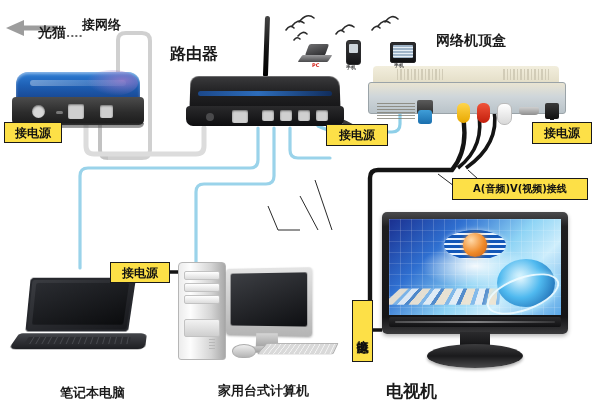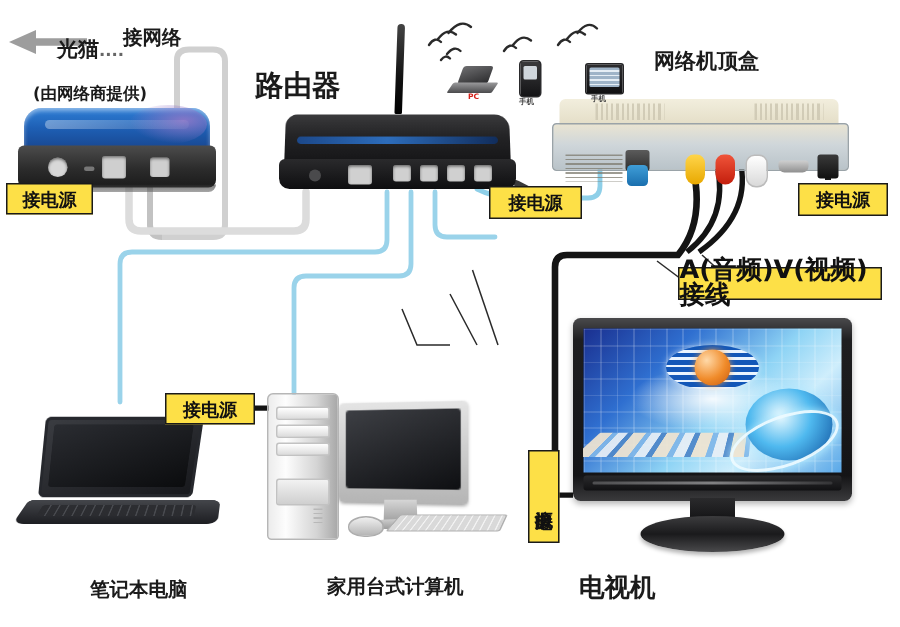--- a/index.html
+++ b/index.html
@@ -246,7 +246,6 @@
   <div class="lbl" style="left:38px;top:24px;font-size:14px;">
     <span>光猫</span><span style="font-size:11px;color:#666;">....</span>
   </div>
-  <div class="lbl" style="left:22px;top:55px;font-size:11px;">(由网络商提供)</div>
 
   <div class="lbl" style="left:170px;top:44px;font-size:19px;">路由器</div>
 

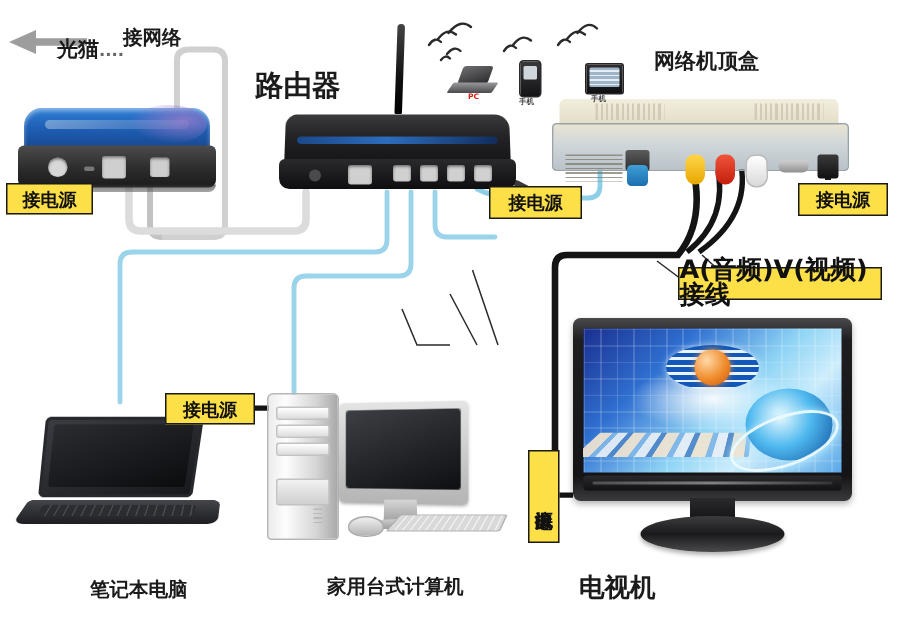--- a/index.html
+++ b/index.html
@@ -247,7 +247,7 @@
     <span>光猫</span><span style="font-size:11px;color:#666;">....</span>
   </div>
 
-  <div class="lbl" style="left:170px;top:44px;font-size:19px;">路由器</div>
+  <div class="lbl" style="left:170px;top:44px;font-size:16px;">路由器</div>
 
   <div class="lbl" style="left:60px;top:384px;font-size:13px;">笔记本电脑</div>
 

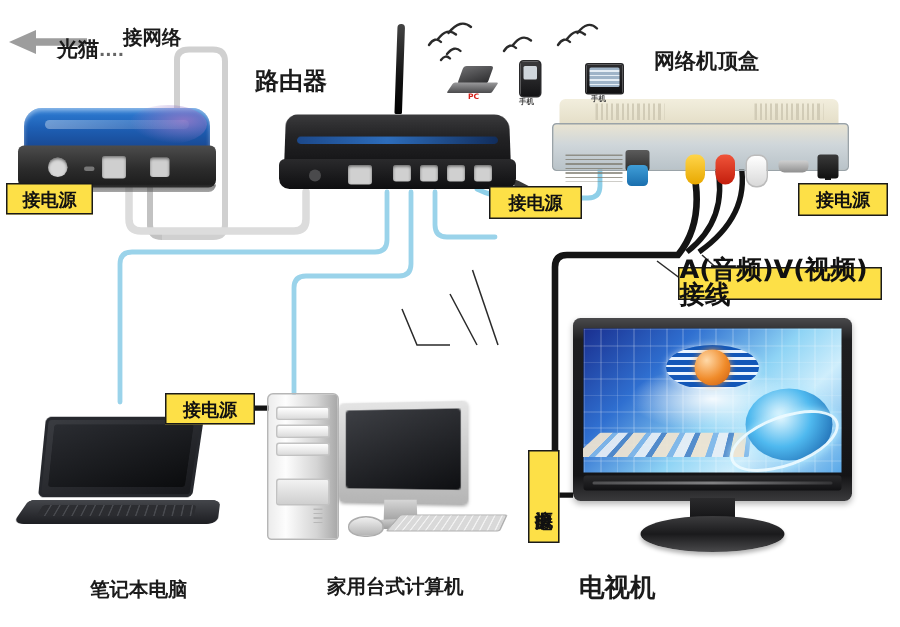--- a/index.html
+++ b/index.html
@@ -255,7 +255,7 @@
   <div class="lbl" style="left:218px;top:382px;font-size:13px;">家用台式计算机</div>
   <div class="lbl" style="left:386px;top:380px;font-size:17px;">电视机</div>
 
-  <div class="boxlbl" style="left:452px;top:178px;width:134px;height:20px;font-size:17px;">A(音频)V(视频)接线</div>
+  <div class="boxlbl" style="left:452px;top:178px;width:134px;height:20px;font-size:10px;">A(音频)V(视频)接线</div>
 
   <div class="boxlbl" style="left:4px;top:122px;width:56px;height:19px;font-size:12px;">接电源</div>
   <div class="boxlbl" style="left:326px;top:124px;width:60px;height:20px;font-size:12px;">接电源</div>

